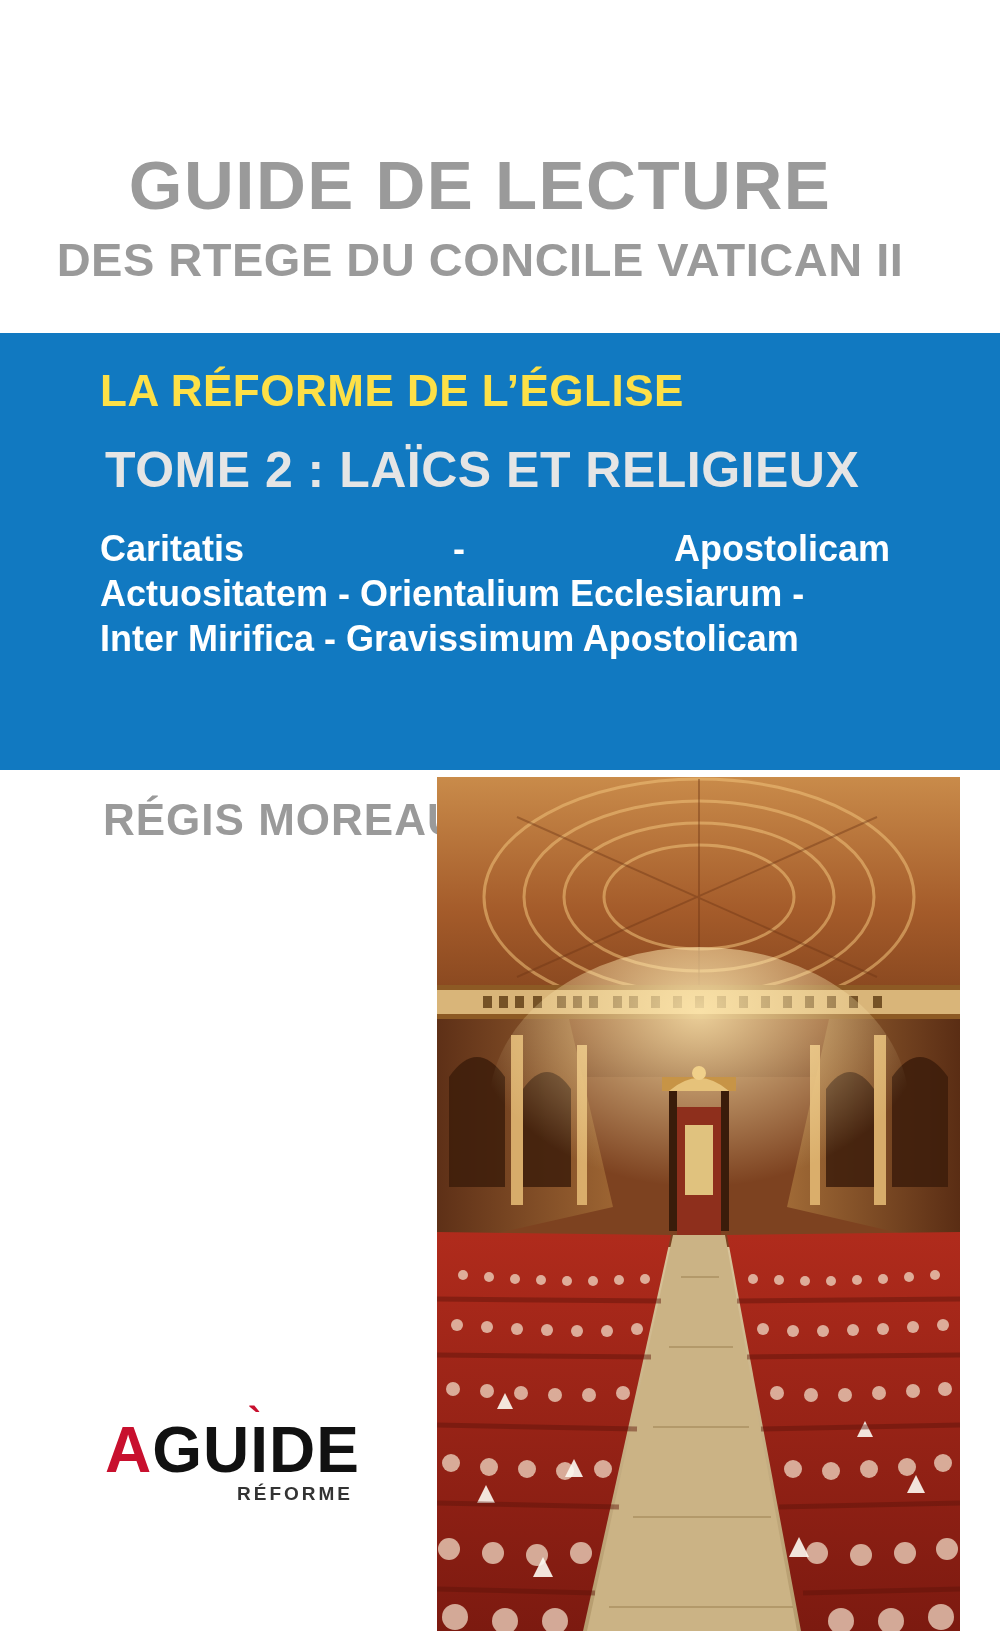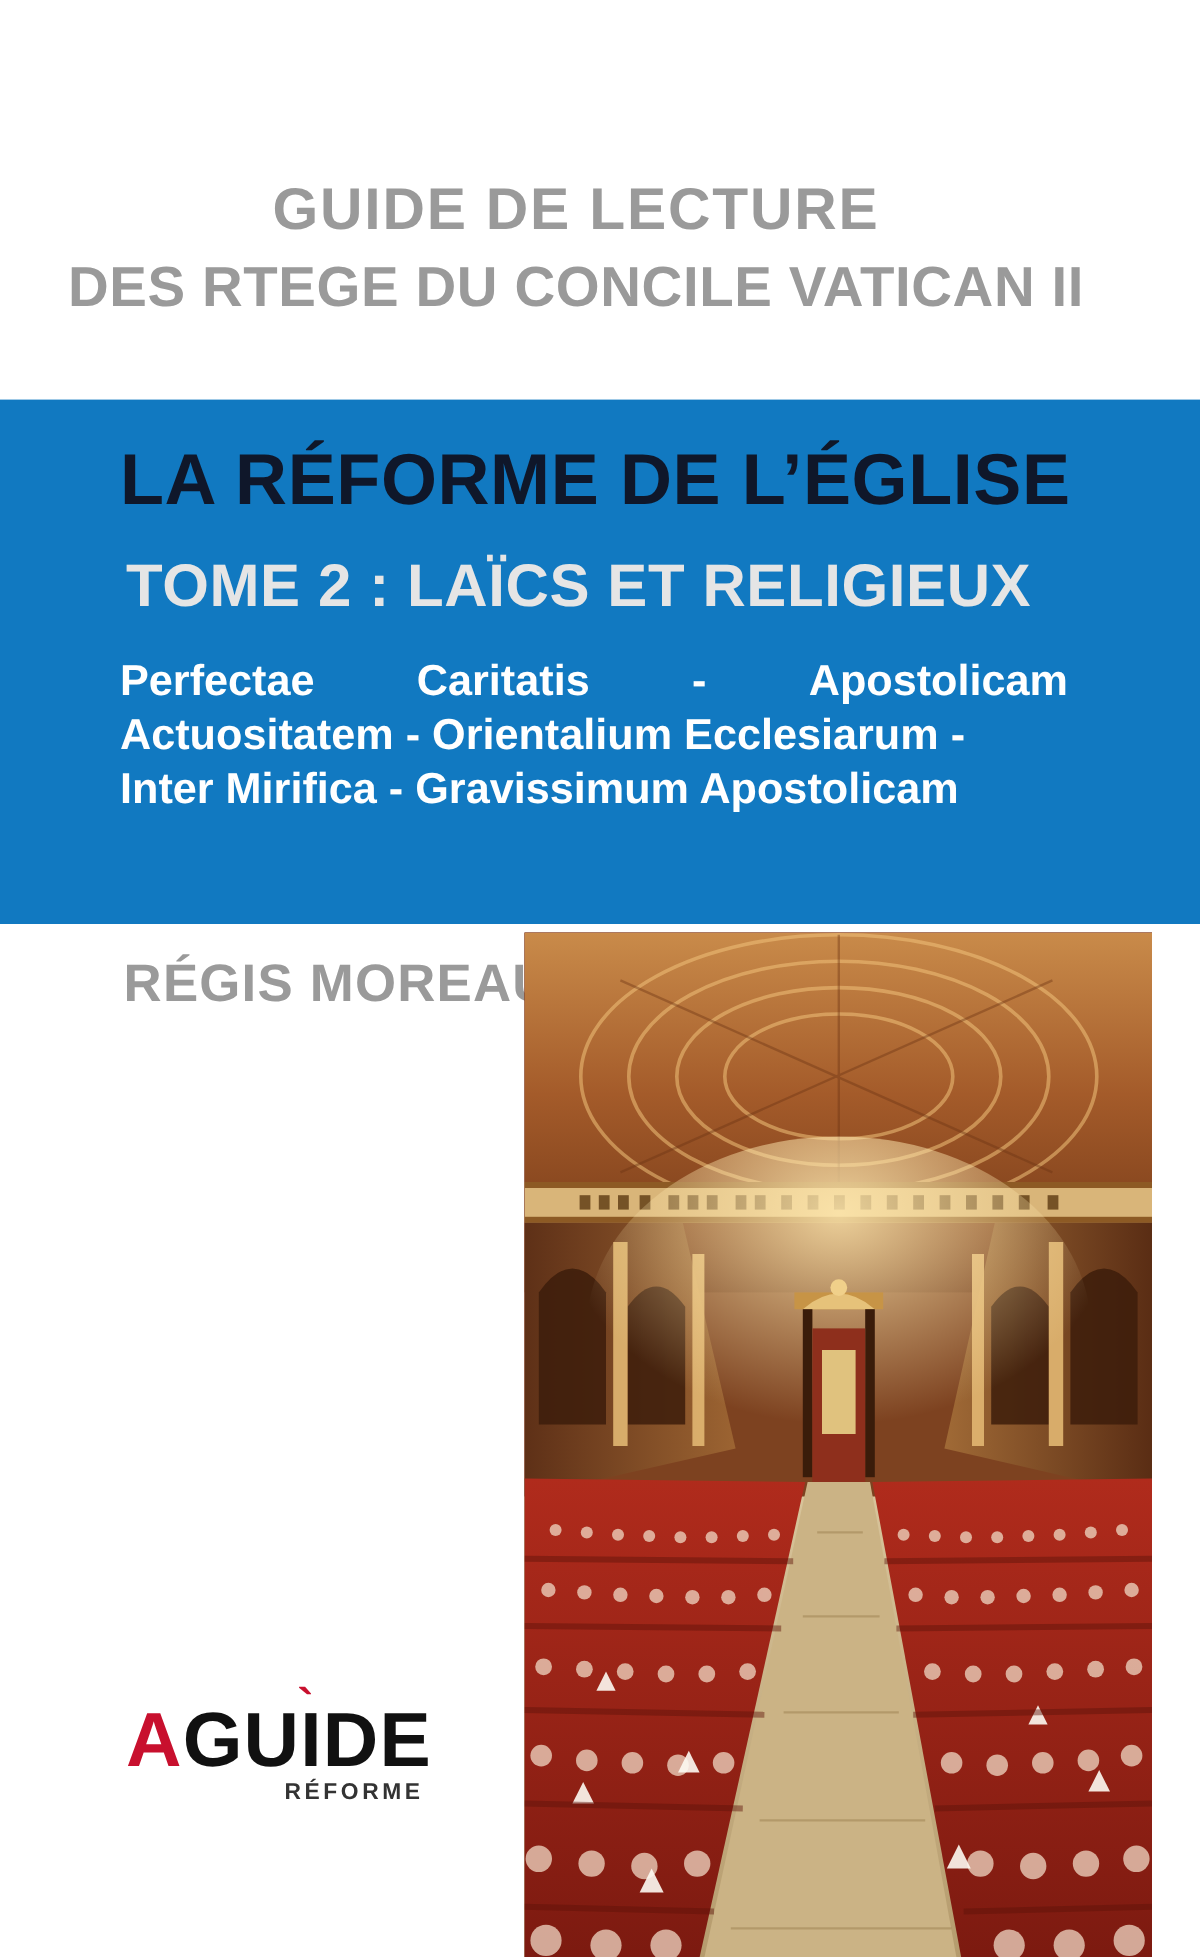--- a/index.html
+++ b/index.html
@@ -30,7 +30,7 @@
     box-sizing: border-box;
   }
   .series-title {
-    font-size: 49px;
+    font-size: 69px;
     line-height: 1.05;
     font-weight: bold;
     letter-spacing: 1.5px;

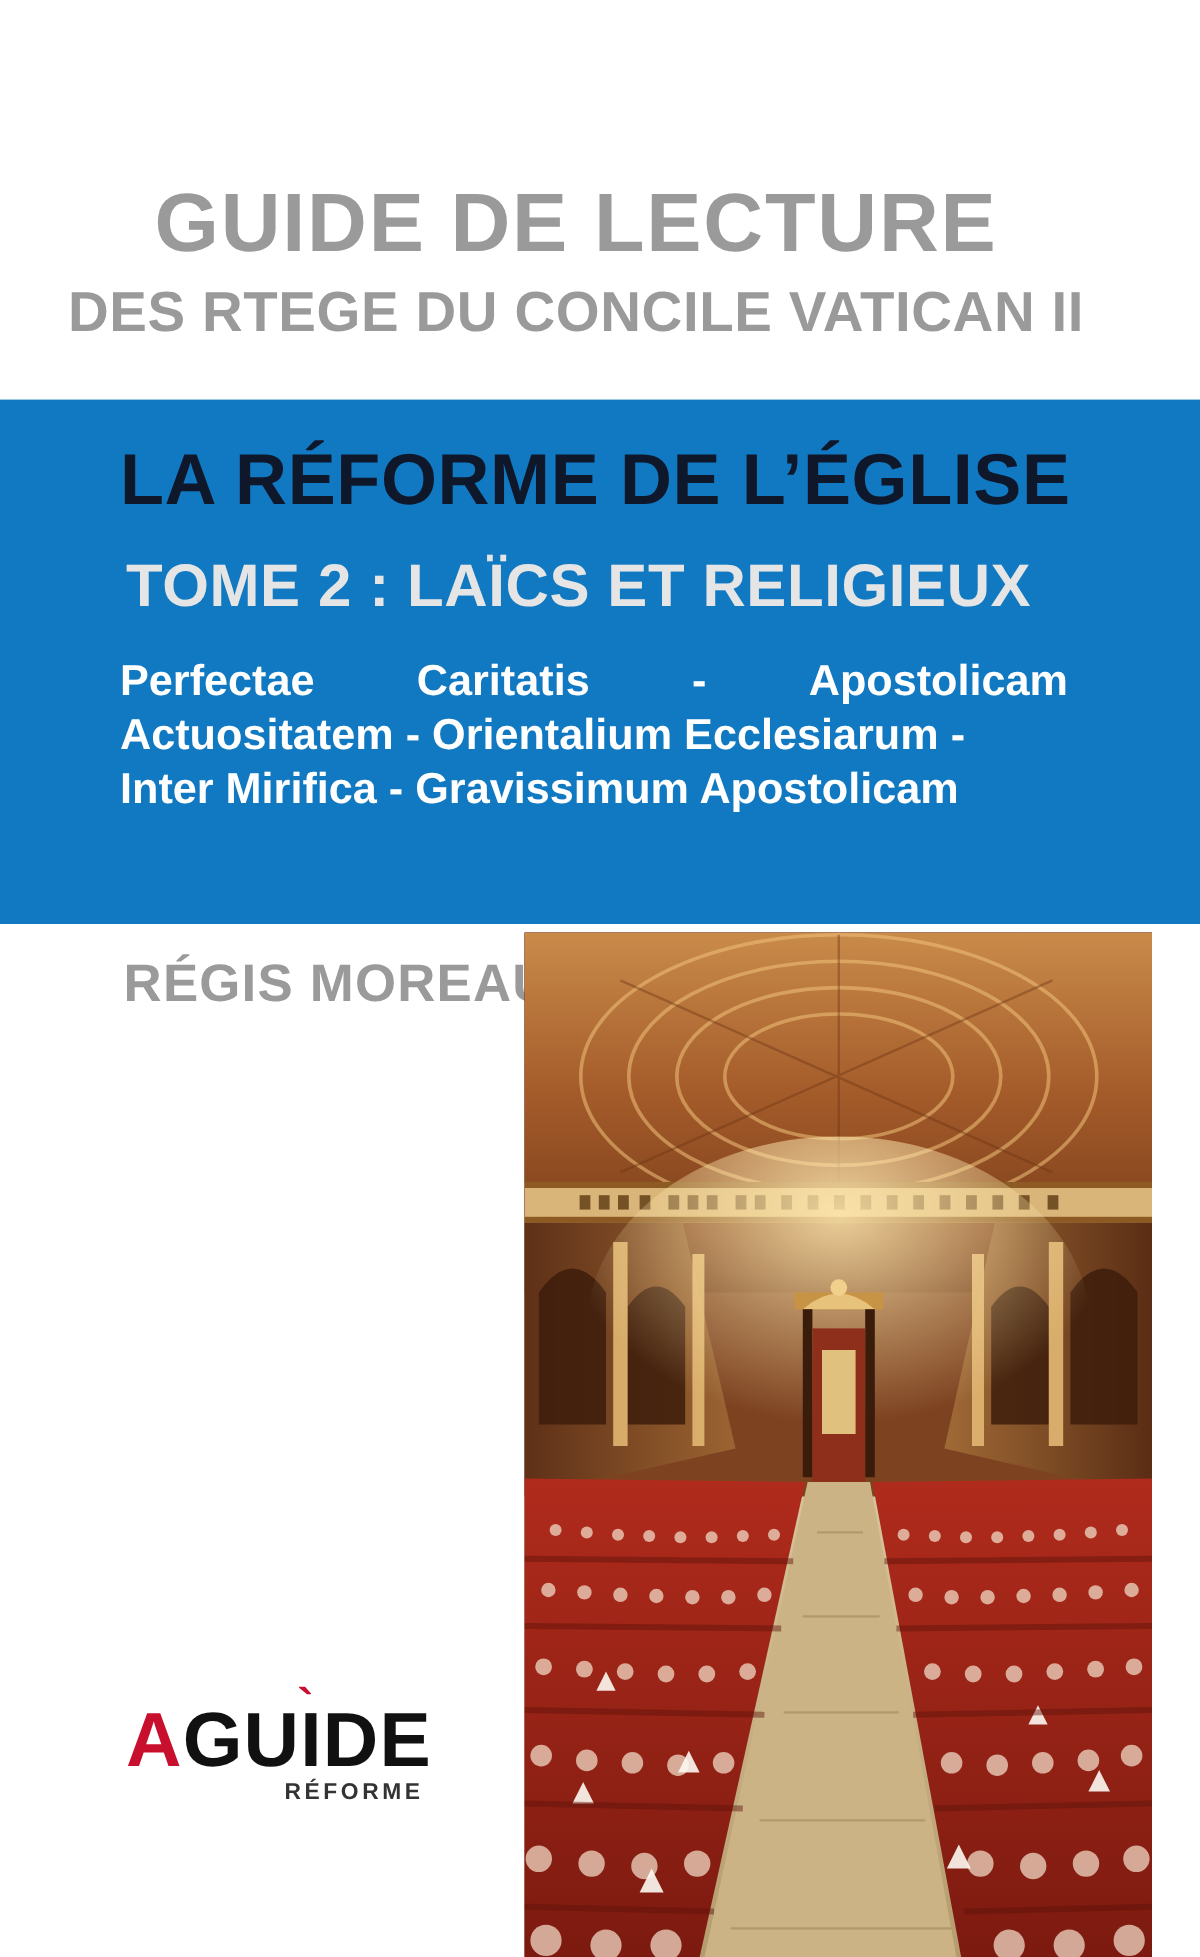--- a/index.html
+++ b/index.html
@@ -60,9 +60,9 @@
     padding: 34px 28px 0 100px;
   }
   .main-title {
-    font-size: 60px;
-    font-weight: bold;
-    color: #0f172a;
+    font-size: 44px;
+    font-weight: bold;
+    color: #fde047;
     letter-spacing: 0.5px;
     margin: 0;
     line-height: 1.1;

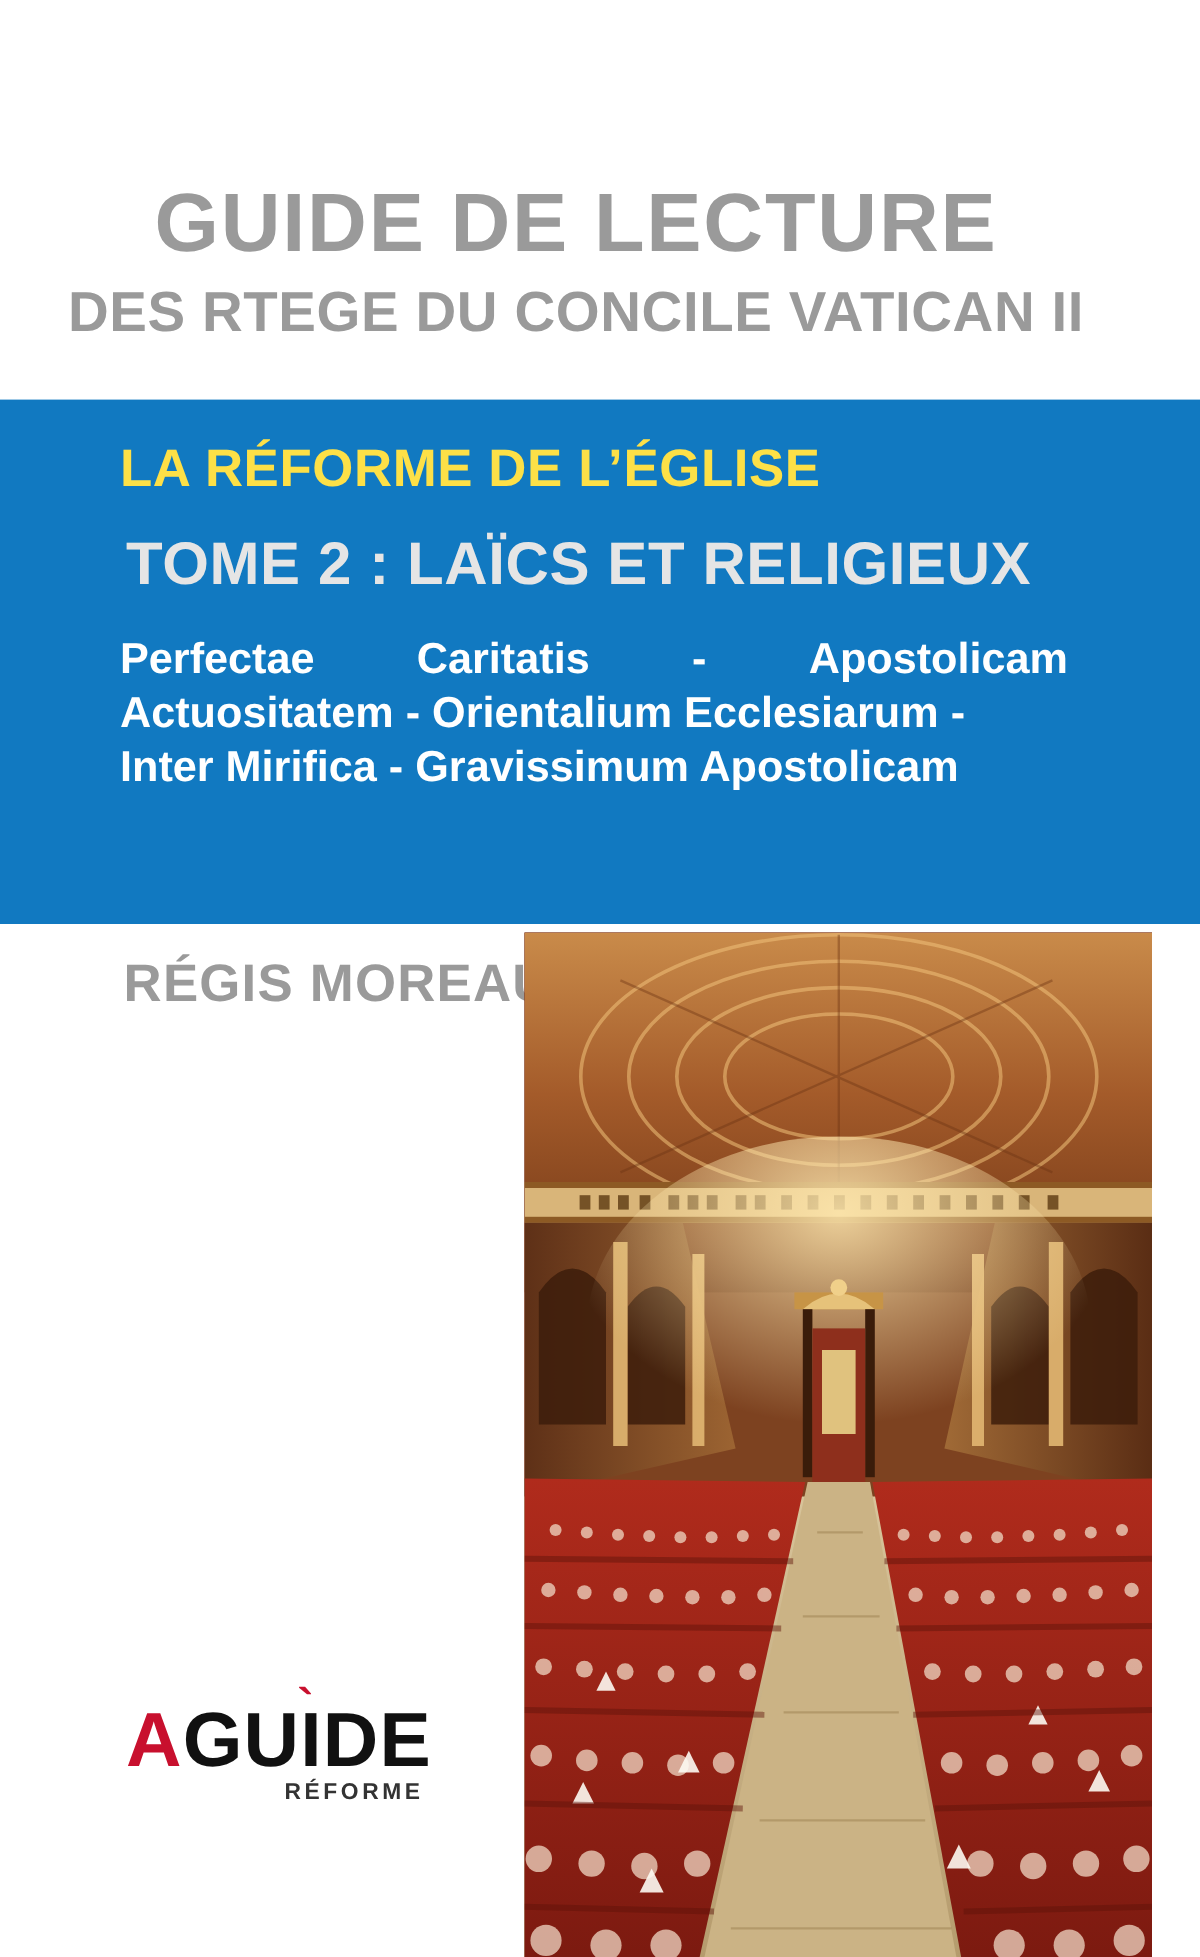--- a/index.html
+++ b/index.html
@@ -170,7 +170,6 @@
 
     <div class="docs-list">
       <div class="docs-line justify">
-        <span>Perfectae</span>
         <span>Caritatis</span>
         <span>-</span>
         <span>Apostolicam</span>

